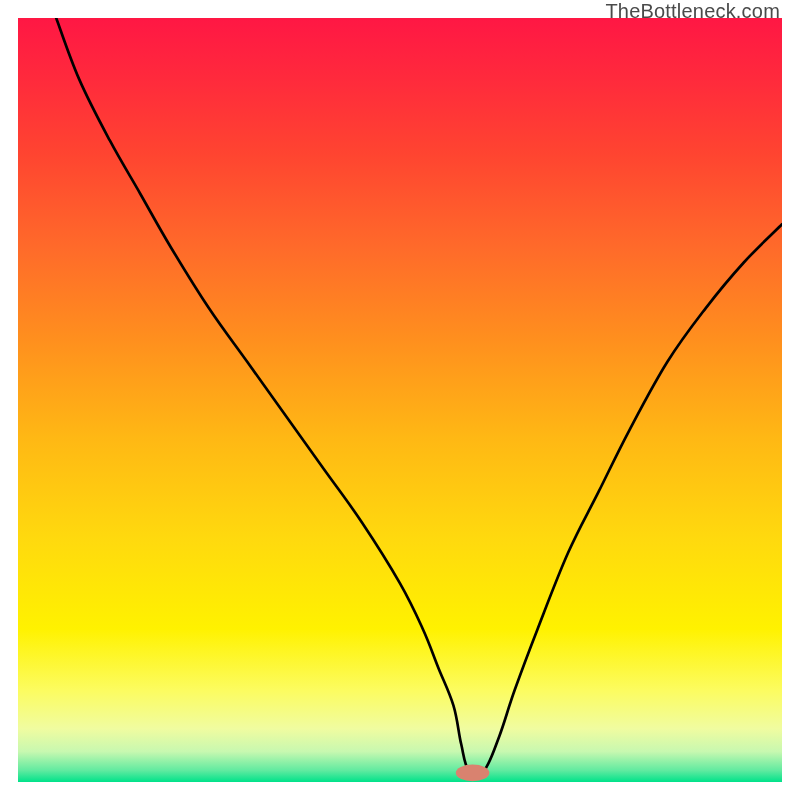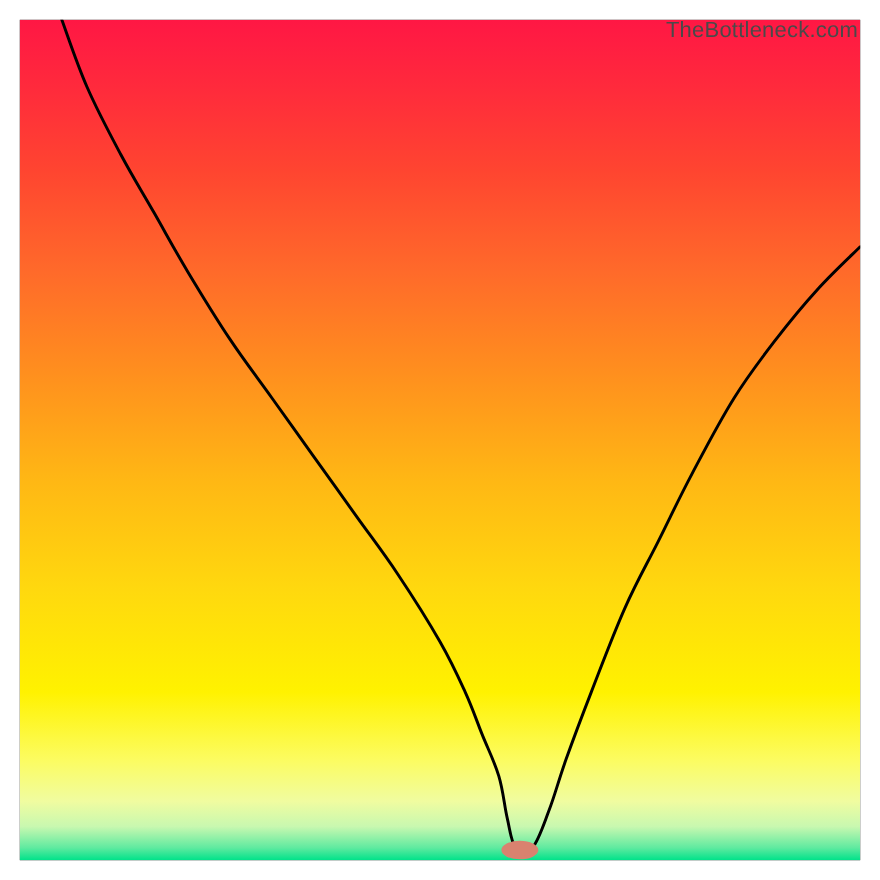--- a/index.html
+++ b/index.html
@@ -32,7 +32,7 @@
   }
   .watermark {
     position: absolute;
-    top: 17px;
+    top: 0px;
     right: 20px;
     font-family: Arial, Helvetica, sans-serif;
     font-size: 20px;

